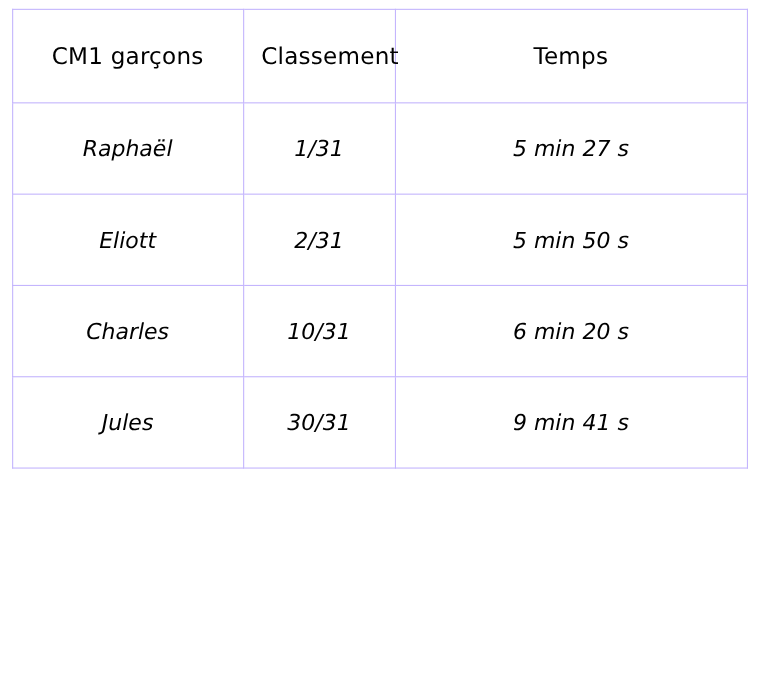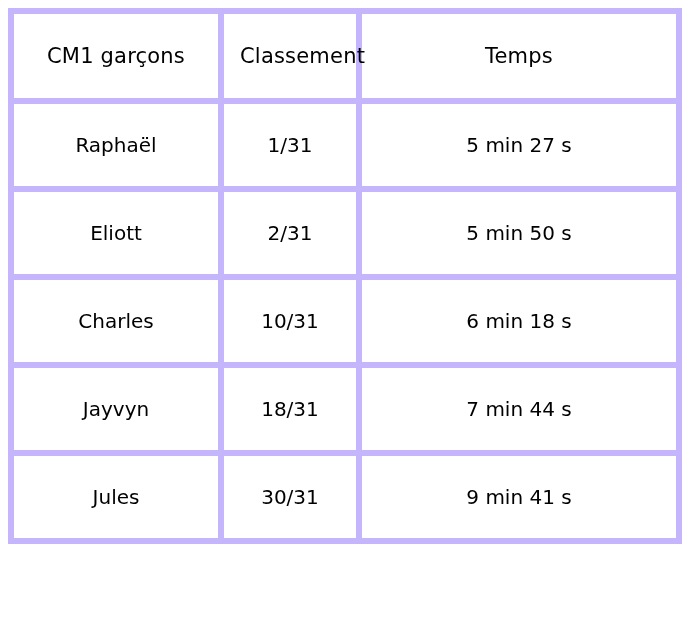--- a/index.html
+++ b/index.html
@@ -29,7 +29,7 @@
   }
   table.results th,
   table.results td {
-    border: 6px solid #c4b5fd;
+    border: 1px solid #c4b5fd;
     text-align: center;
     vertical-align: middle;
     color: #000000;

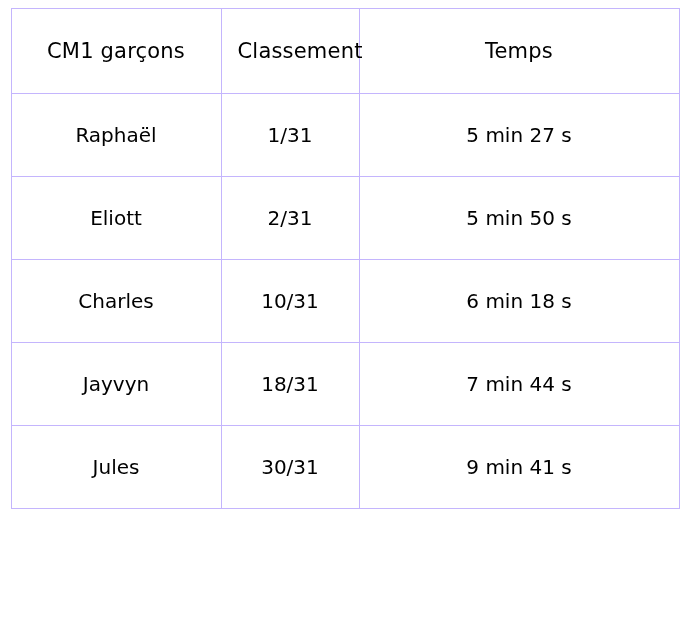--- a/index.html
+++ b/index.html
@@ -44,6 +44,7 @@
   table.results td {
     height: 50px;
     font-size: 20px;
+    font-style: italic;
   }
   col.col-name { width: 210px; }
   col.col-rank { width: 138px; }

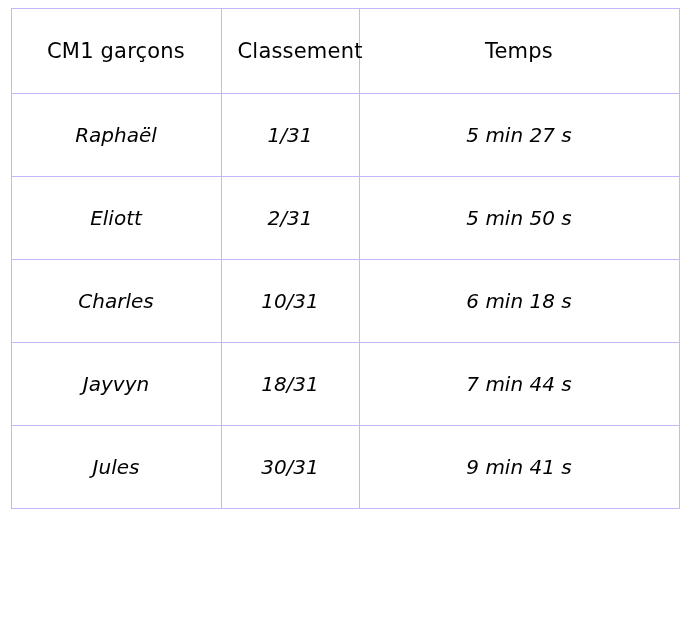--- a/index.html
+++ b/index.html
@@ -81,7 +81,7 @@
       <tr>
         <td>Charles</td>
         <td>10/31</td>
-        <td>6 min 18 s</td>
+        <td>6 min 20 s</td>
       </tr>
       <tr>
         <td>Jayvyn</td>

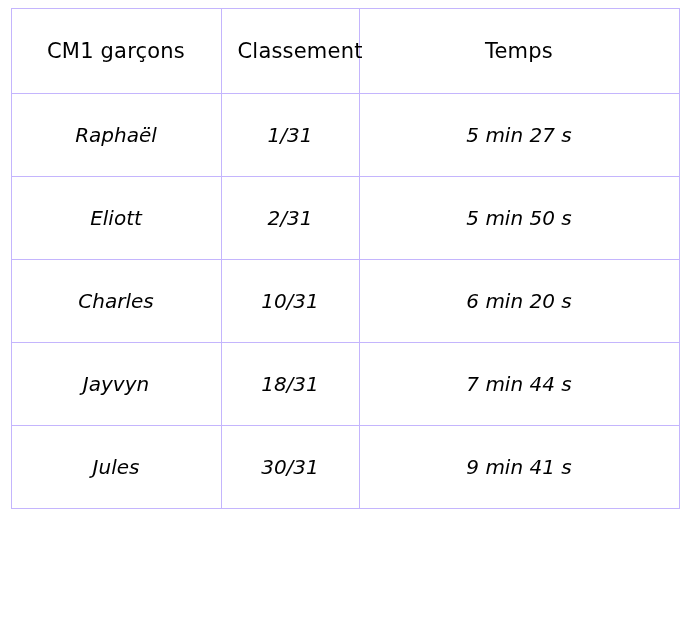--- a/index.html
+++ b/index.html
@@ -84,11 +84,6 @@
         <td>6 min 20 s</td>
       </tr>
       <tr>
-        <td>Jayvyn</td>
-        <td>18/31</td>
-        <td>7 min 44 s</td>
-      </tr>
-      <tr>
         <td>Jules</td>
         <td>30/31</td>
         <td>9 min 41 s</td>

